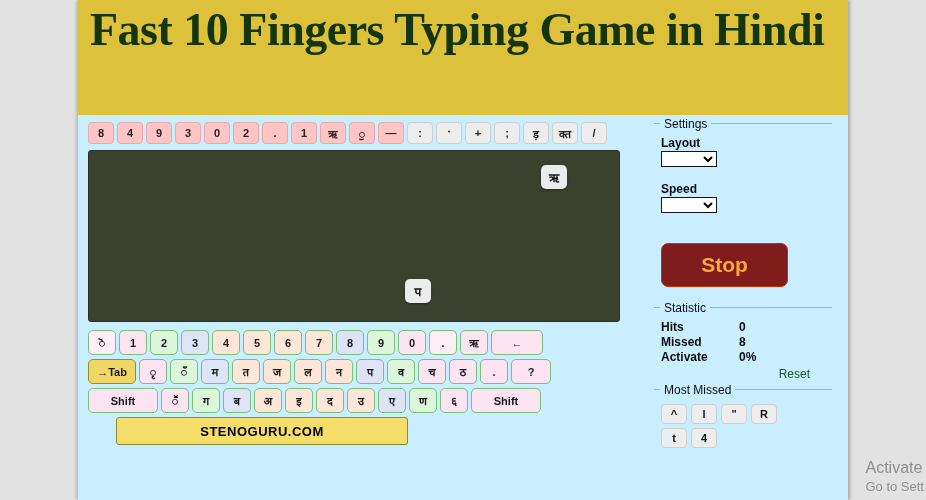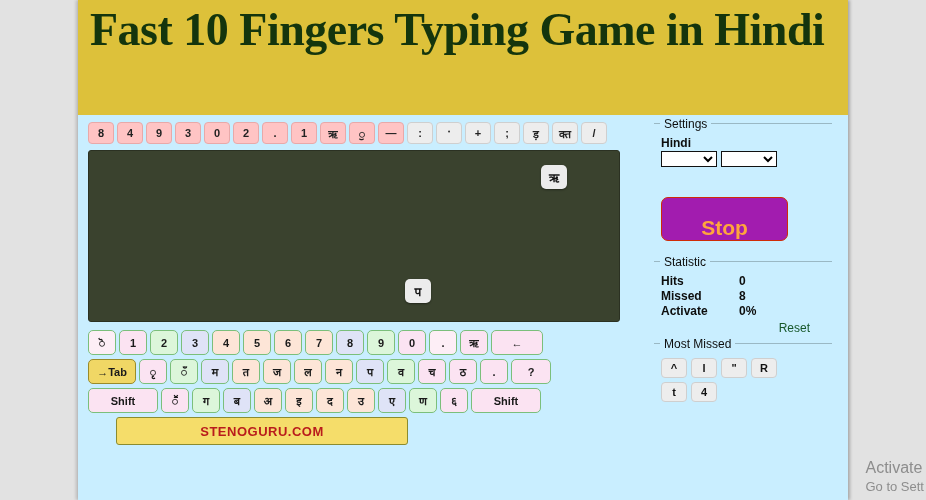--- a/index.html
+++ b/index.html
@@ -267,7 +267,7 @@
       <fieldset class="fs">
         <div class="fs-legend">Settings</div>
         <div class="fs-body">
-          <div class="lbl">Hindi</div>
+          <div class="lbl">Layout</div>
           <select id="layout-select"><option value="EN">EN</option></select>
           <select id="speed-select"><option value="3">3</option></select>
           <div class="stop-btn">

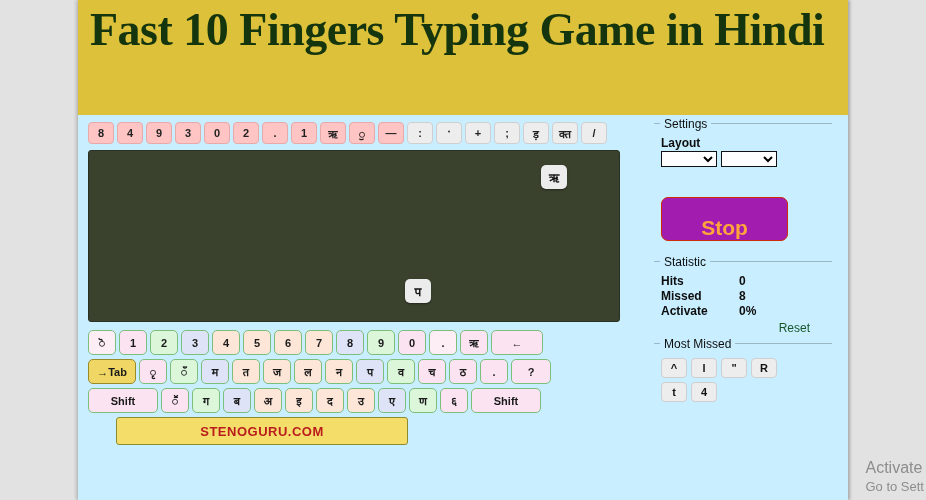--- a/index.html
+++ b/index.html
@@ -269,6 +269,7 @@
         <div class="fs-body">
           <div class="lbl">Layout</div>
           <select id="layout-select"><option value="EN">EN</option></select>
+          <div class="lbl" style="margin-top:3px;">Speed</div>
           <select id="speed-select"><option value="3">3</option></select>
           <div class="stop-btn">
             <span>Stop</span>

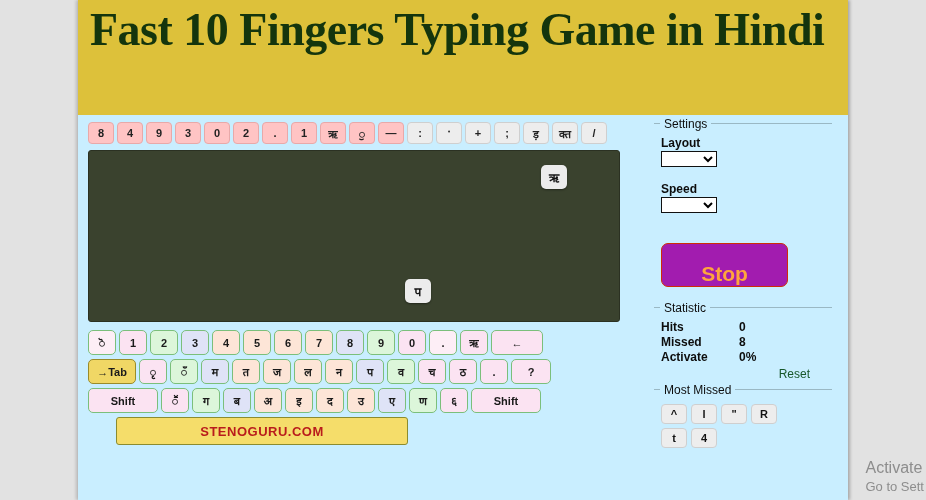--- a/index.html
+++ b/index.html
@@ -135,12 +135,12 @@
   .stop-btn{
     margin:18px 0 0 0;
     width:125px;height:42px;
-    background:#a21caf;
+    background:#7f1d1d;
     border:1px solid #d02c06;
     border-radius:7px;
     color:#ffa53c;
     font-size:21px;font-weight:bold;
-    display:flex;align-items:flex-end;justify-content:center;
+    display:flex;align-items:center;justify-content:center;
     cursor:pointer;
   }
   .stat-row{display:flex;font-size:12px;font-weight:bold;color:#0d0d0d;line-height:15px;}

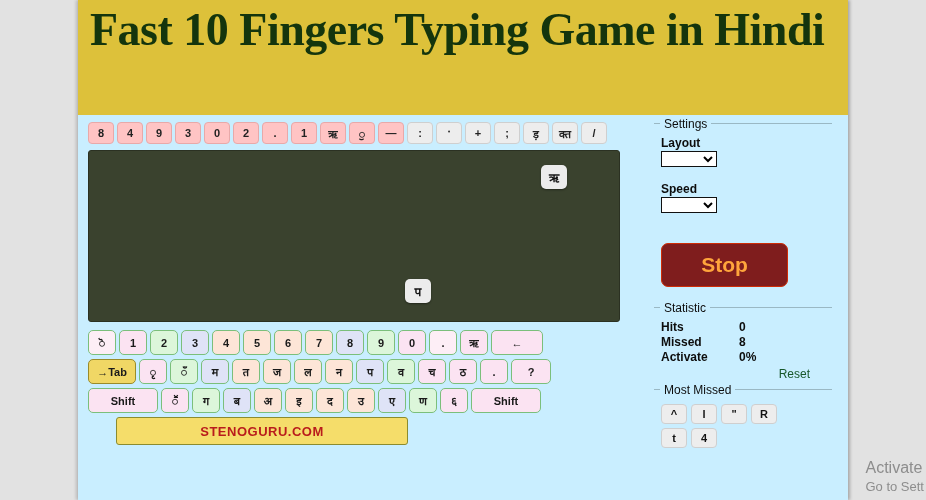--- a/index.html
+++ b/index.html
@@ -104,7 +104,7 @@
     border:1px solid #8b8b2f;
     border-radius:3px;
     display:flex;align-items:center;justify-content:center;
-    font-size:13px;font-weight:bold;color:#b91c1c;letter-spacing:.5px;
+    font-size:13px;font-weight:bold;color:#000000;letter-spacing:.5px;
   }
 
   

